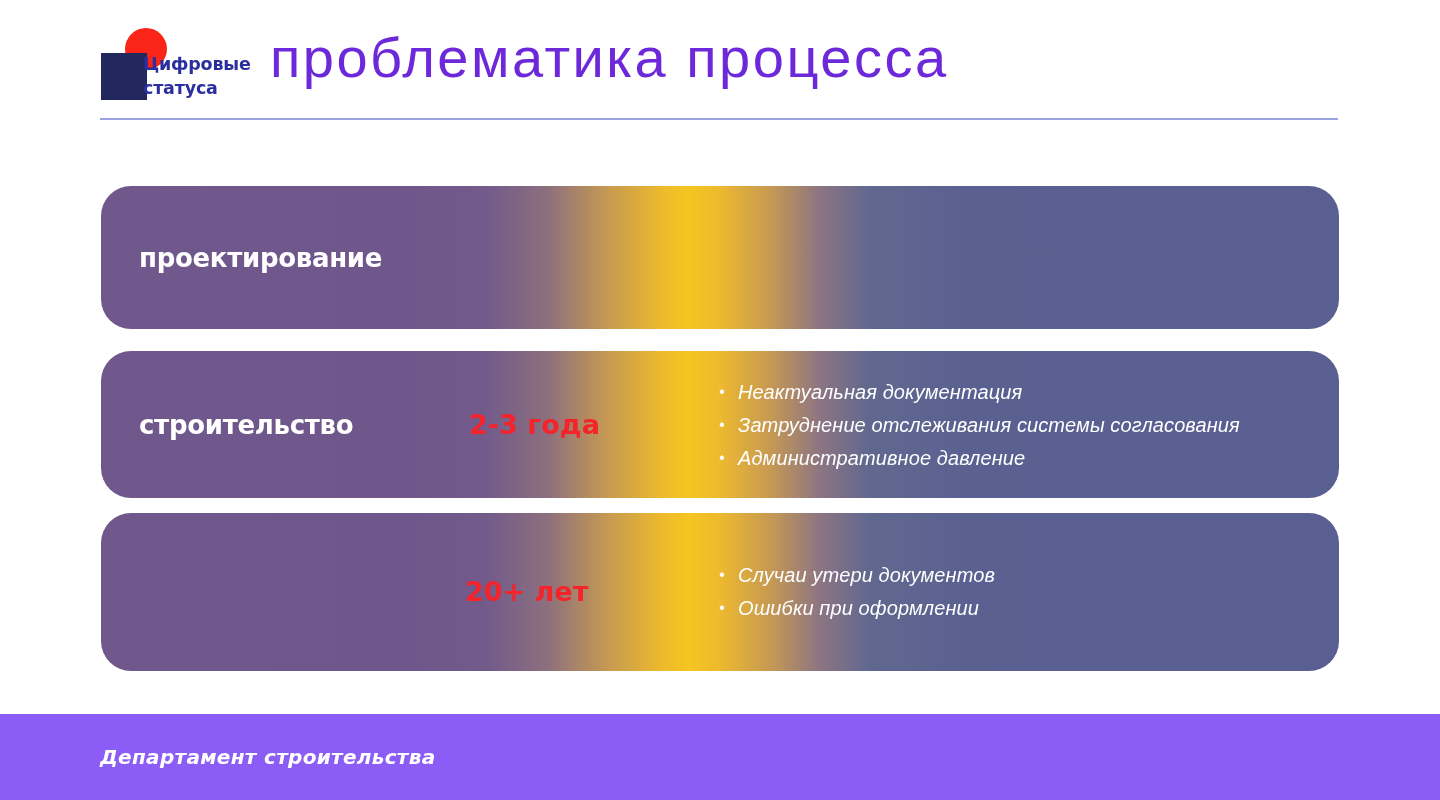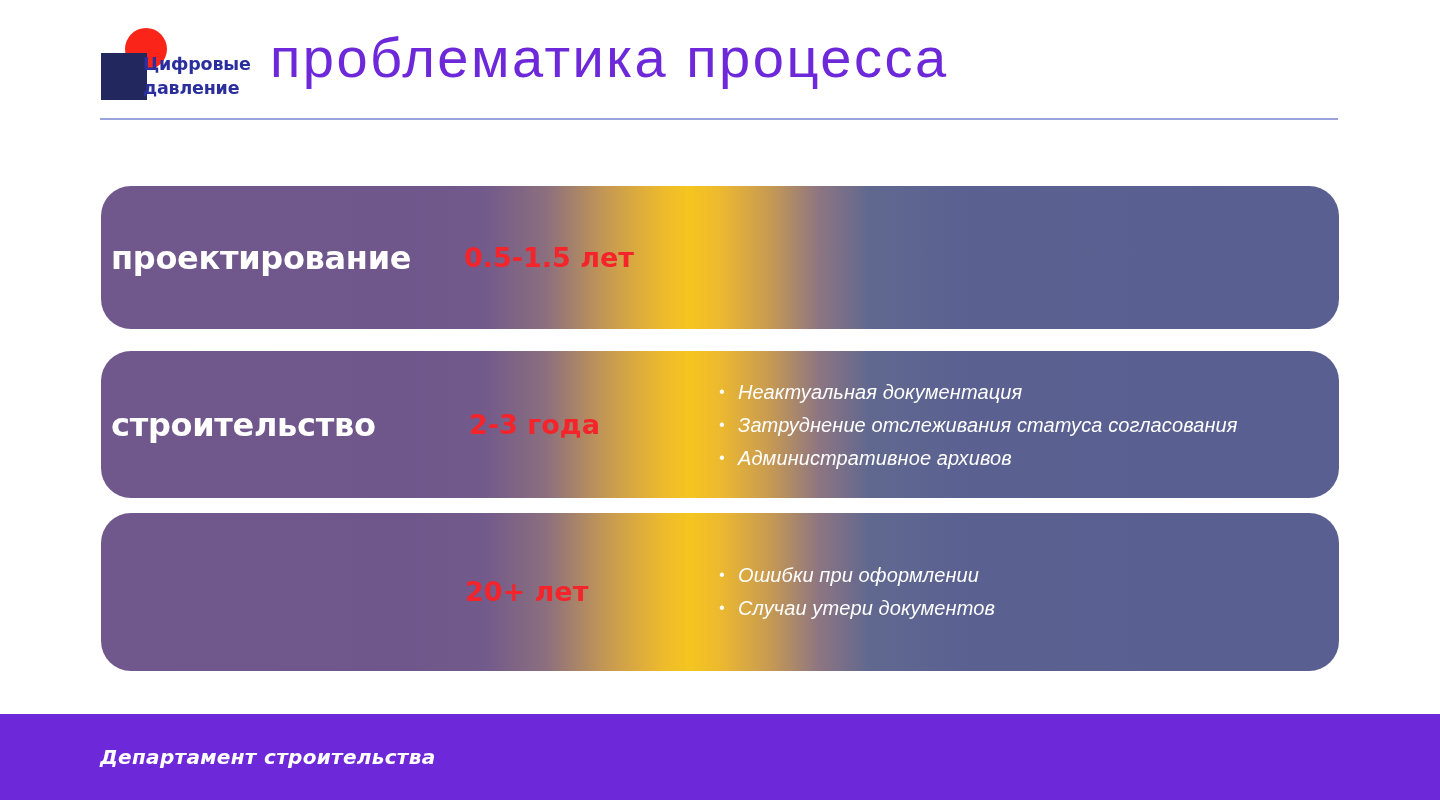--- a/index.html
+++ b/index.html
@@ -235,7 +235,7 @@
       <div class="logo-square"></div>
       <div class="logo-text">
         <span class="logo-line">Цифровые</span>
-        <span class="logo-line">давление</span>
+        <span class="logo-line">статуса</span>
       </div>
     </div>
 

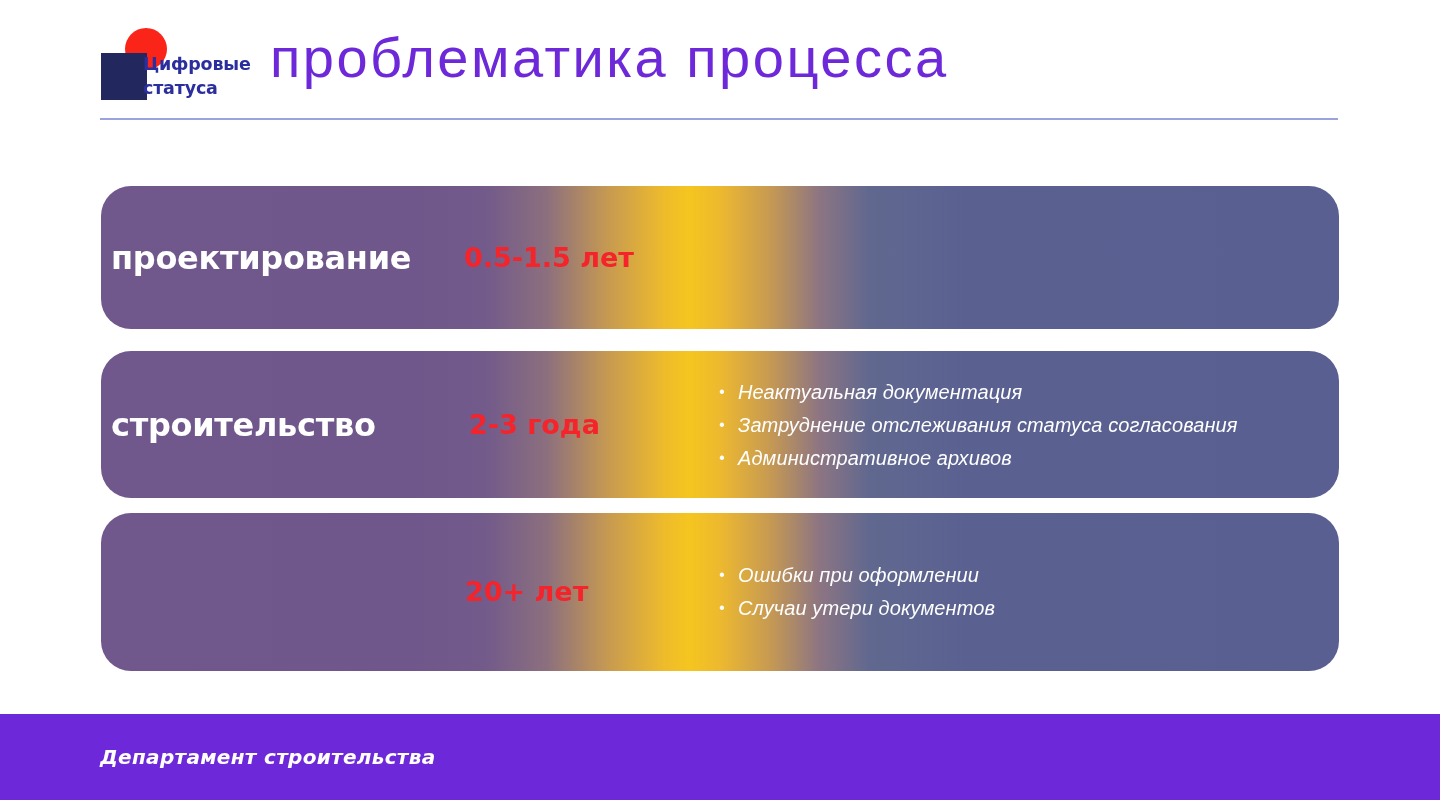--- a/index.html
+++ b/index.html
@@ -140,11 +140,11 @@
 
   .bar-label {
     position: absolute;
-    left: 10px;
-    color: #ffffff;
-    font-family: "DejaVu Sans", sans-serif;
-    font-weight: bold;
-    font-size: 32px;
+    left: 38px;
+    color: #ffffff;
+    font-family: "DejaVu Sans", sans-serif;
+    font-weight: bold;
+    font-size: 26px;
     line-height: 38px;
     letter-spacing: -0.3px;
     white-space: pre-line;

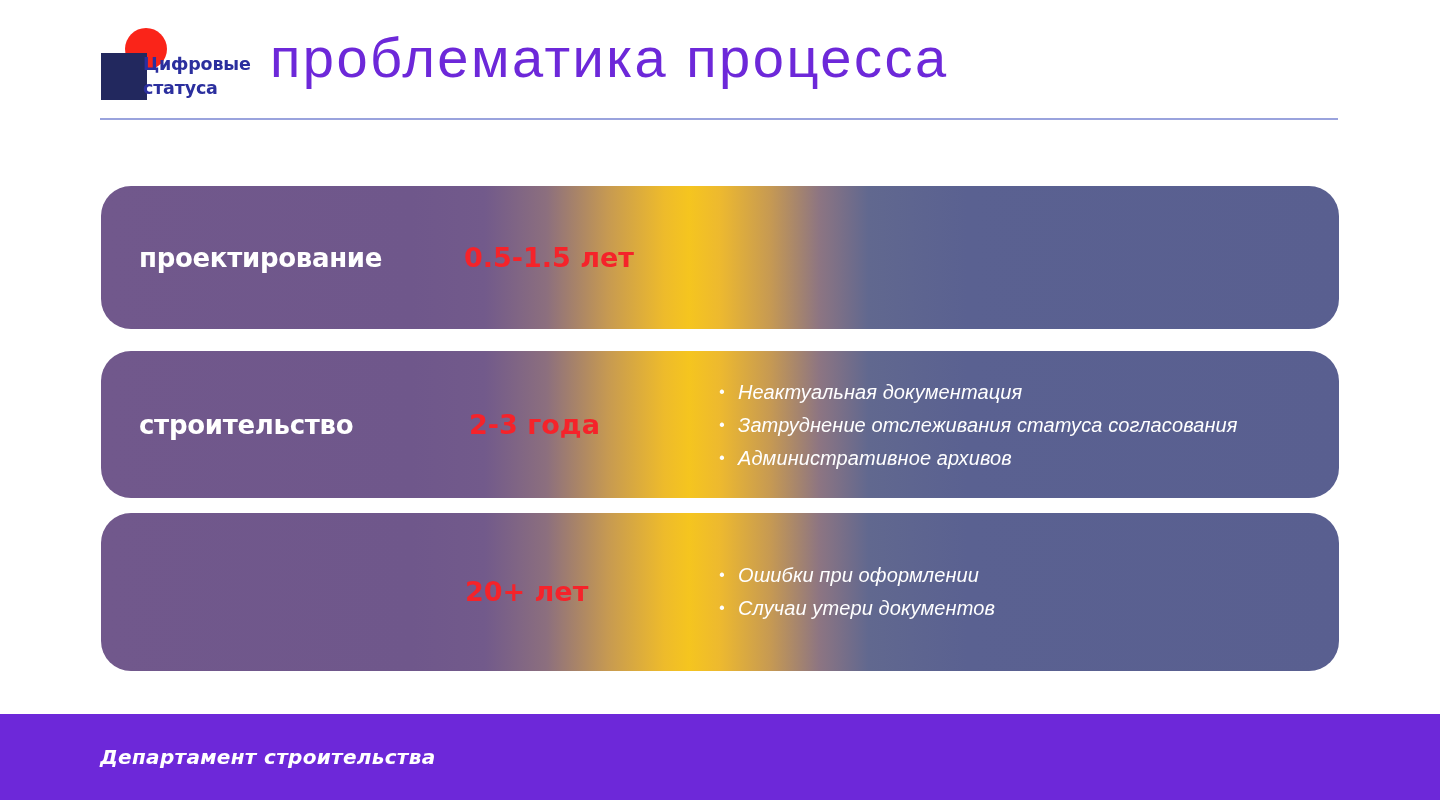--- a/index.html
+++ b/index.html
@@ -249,7 +249,6 @@
     <div class="bar bar-1">
       <div class="bar-inner">
         <div class="bar-label">проектирование</div>
-        <div class="bar-duration">0.5-1.5 лет</div>
 
       </div>
     </div>

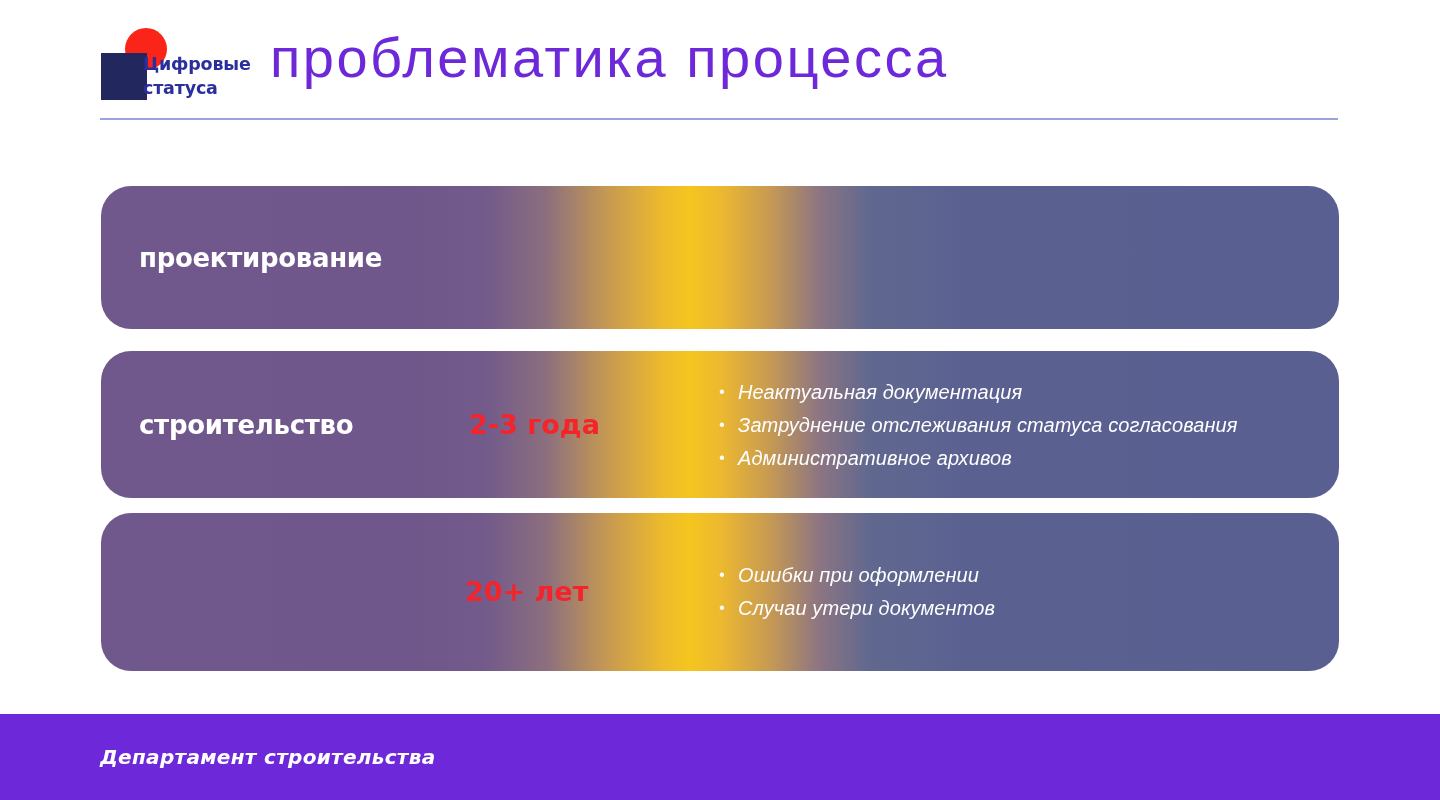--- a/index.html
+++ b/index.html
@@ -259,7 +259,7 @@
         <div class="bar-duration">2-3 года</div>
         <ul class="bar-bullets">
           <li>Неактуальная документация</li>
-          <li>Затруднение отслеживания статуса согласования</li>
+          <li>Затруднение отслеживания системы согласования</li>
           <li>Административное архивов</li>
         </ul>
       </div>

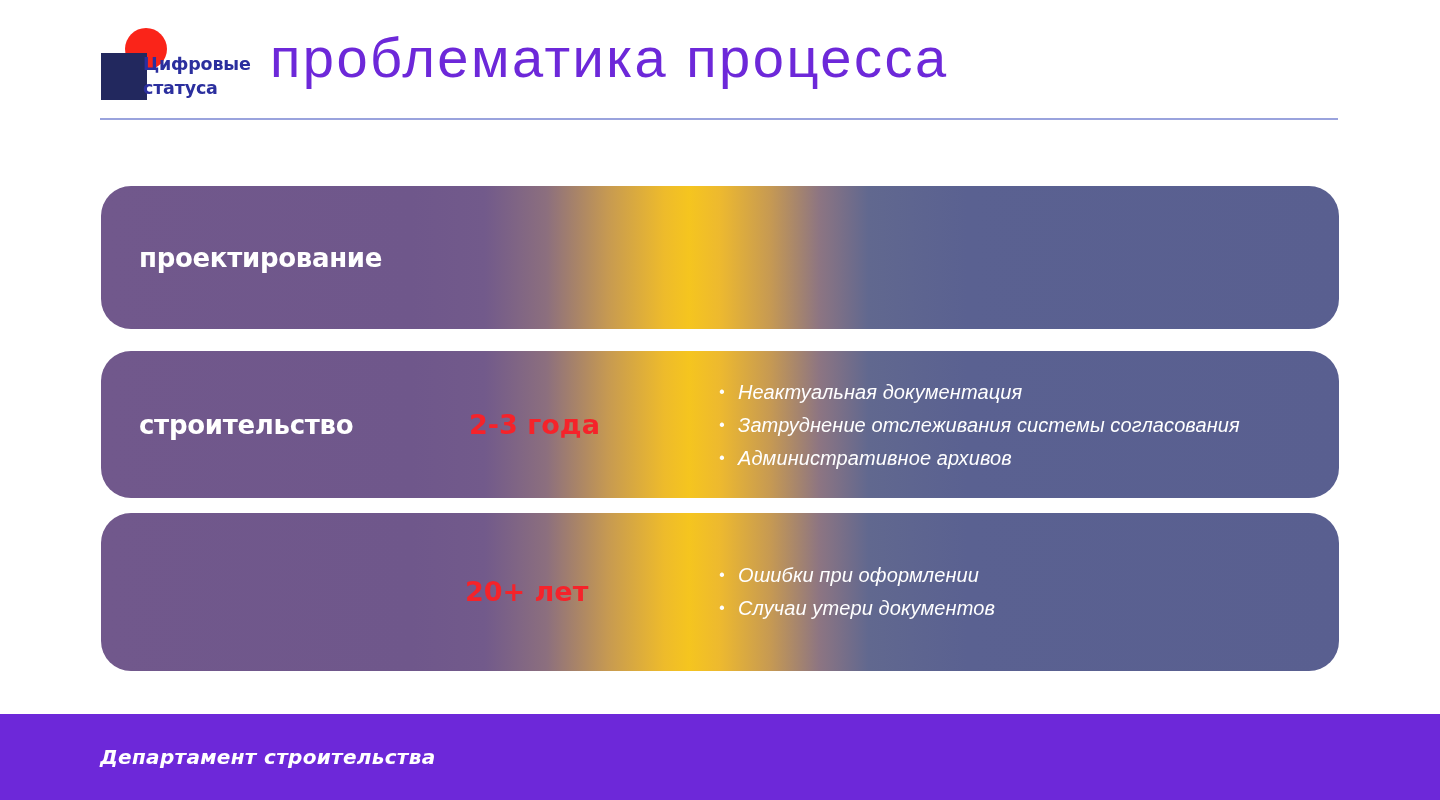--- a/index.html
+++ b/index.html
@@ -260,7 +260,7 @@
         <ul class="bar-bullets">
           <li>Неактуальная документация</li>
           <li>Затруднение отслеживания системы согласования</li>
-          <li>Административное архивов</li>
+          <li>Административное давление</li>
         </ul>
       </div>
     </div>

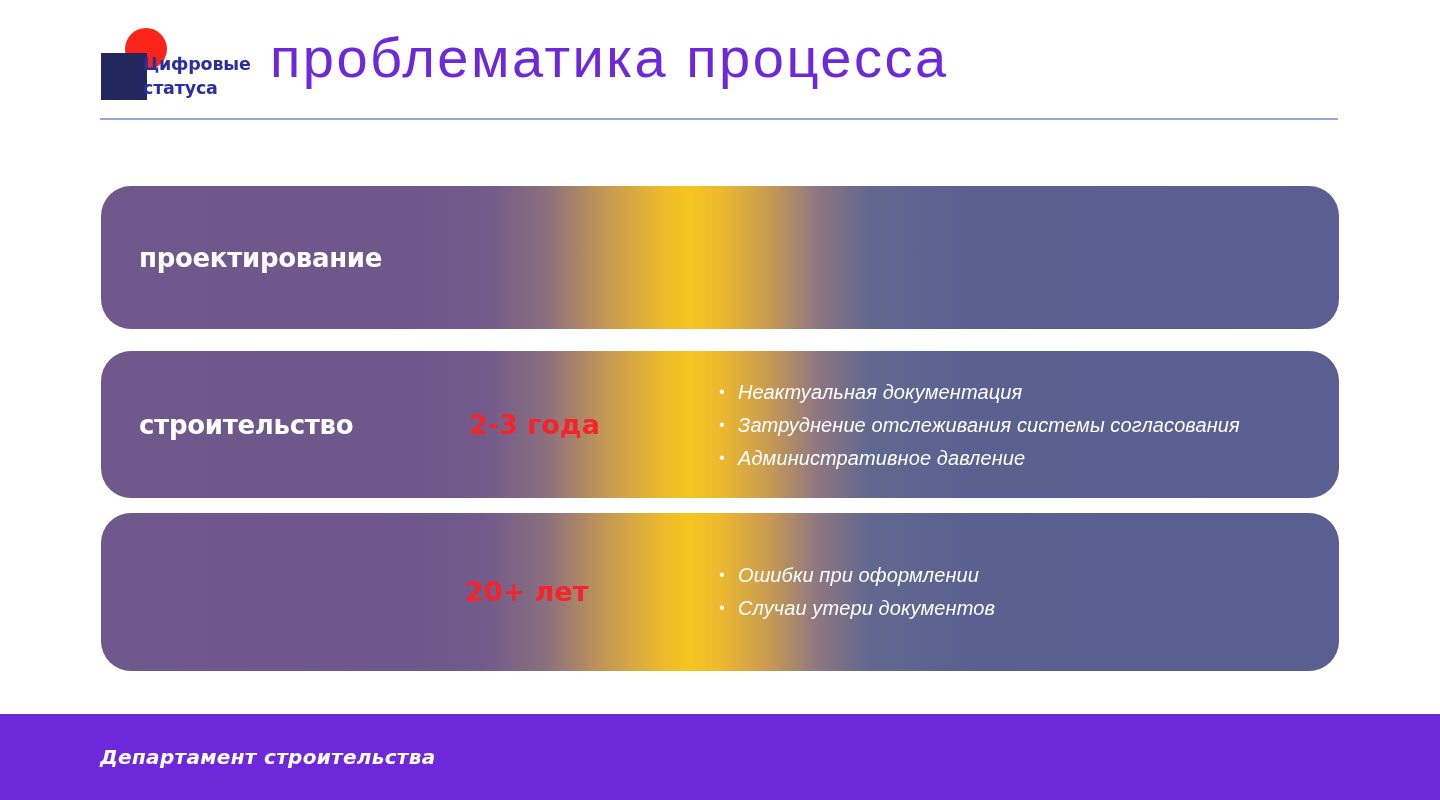--- a/index.html
+++ b/index.html
@@ -269,8 +269,8 @@
       <div class="bar-inner">
         <div class="bar-duration">20+ лет</div>
         <ul class="bar-bullets">
+          <li>Случаи утери документов</li>
           <li>Ошибки при оформлении</li>
-          <li>Случаи утери документов</li>
         </ul>
       </div>
     </div>

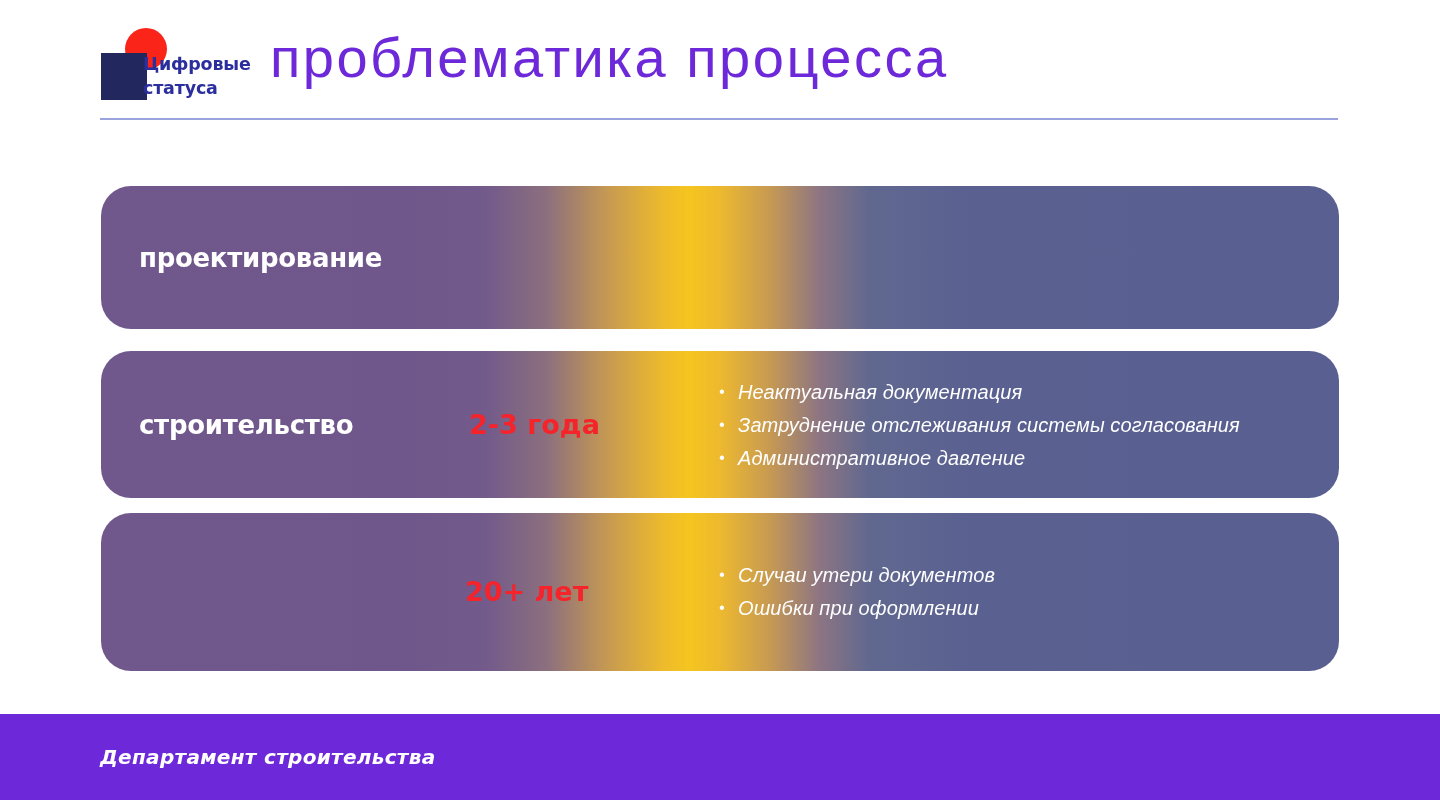--- a/index.html
+++ b/index.html
@@ -207,7 +207,7 @@
     top: 714px;
     width: 1440px;
     height: 86px;
-    background: #6d28d9;
+    background: #8b5cf6;
   }
   .footer-text {
     position: absolute;

